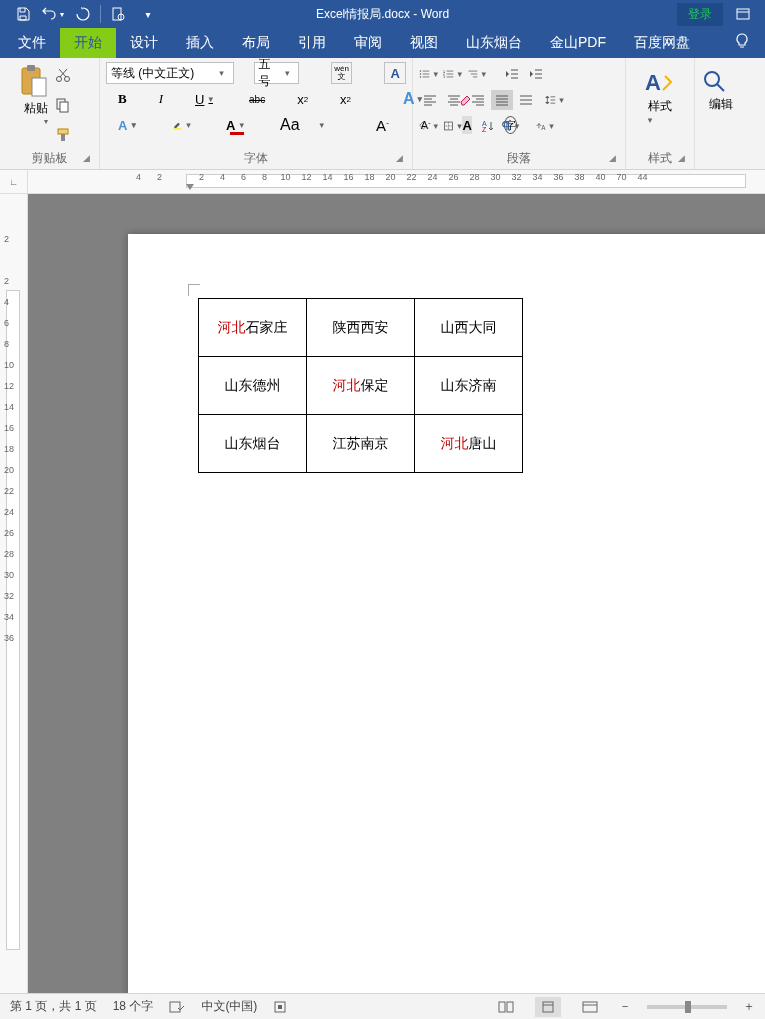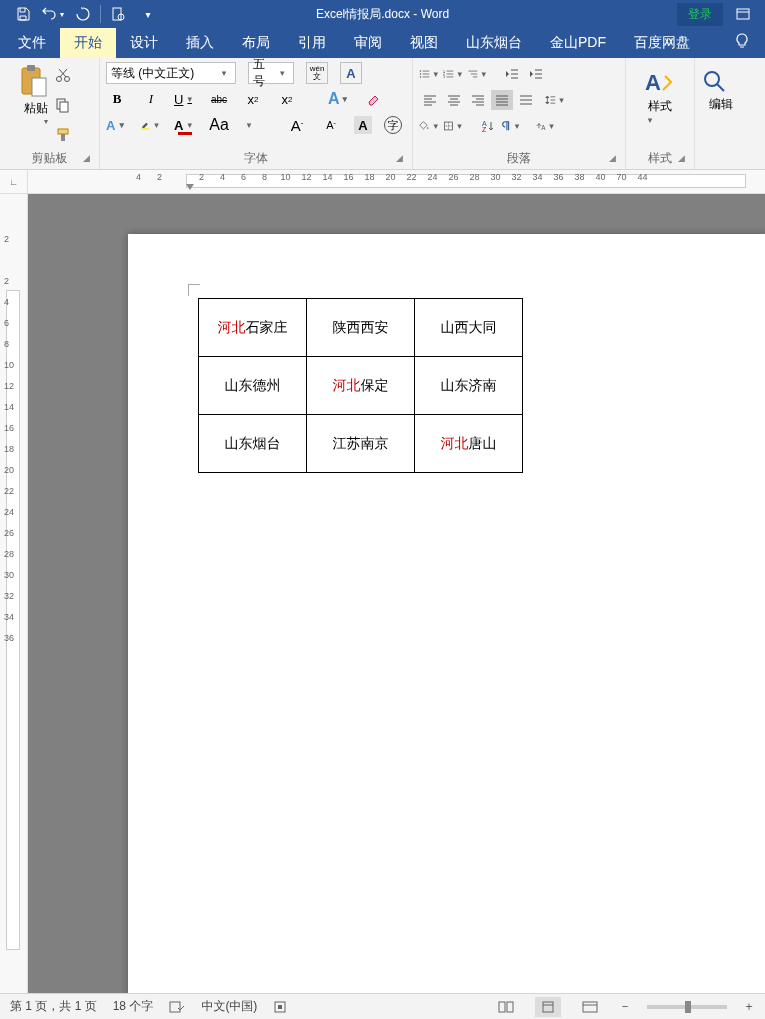--- a/index.html
+++ b/index.html
@@ -19,7 +19,7 @@
 
 .tabs { height:30px; background:#2B579A; display:flex; align-items:flex-end; padding-left:4px; position:relative; }
 .tab { padding:6px 14px; color:#fff; font-size:14px; cursor:pointer; }
-.tab.active { background:#fef9c3; color:#2B579A; }
+.tab.active { background:#84cc16; color:#2B579A; }
 .tell-me { position:absolute; right:14px; top:4px; }
 
 

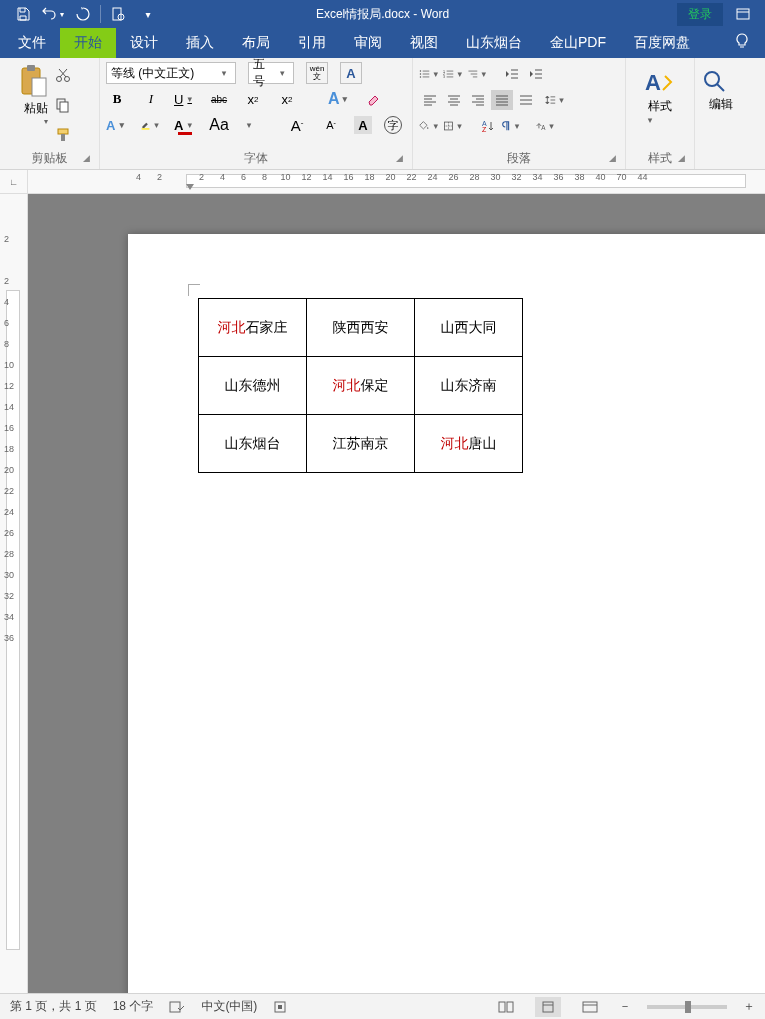--- a/index.html
+++ b/index.html
@@ -37,7 +37,7 @@
 
 
 .font-body { display:flex; flex-direction:column; gap:4px; width:300px; }
-.row { display:flex; align-items:center; gap:12px; }
+.row { display:flex; align-items:center; gap:20px; }
 .font-combo { border:1px solid #c0c0c0; background:#fff; height:22px; display:flex; align-items:center; padding:0 4px; font-size:12px; }
 .font-name { width:130px; }
 .font-size { width:46px; }

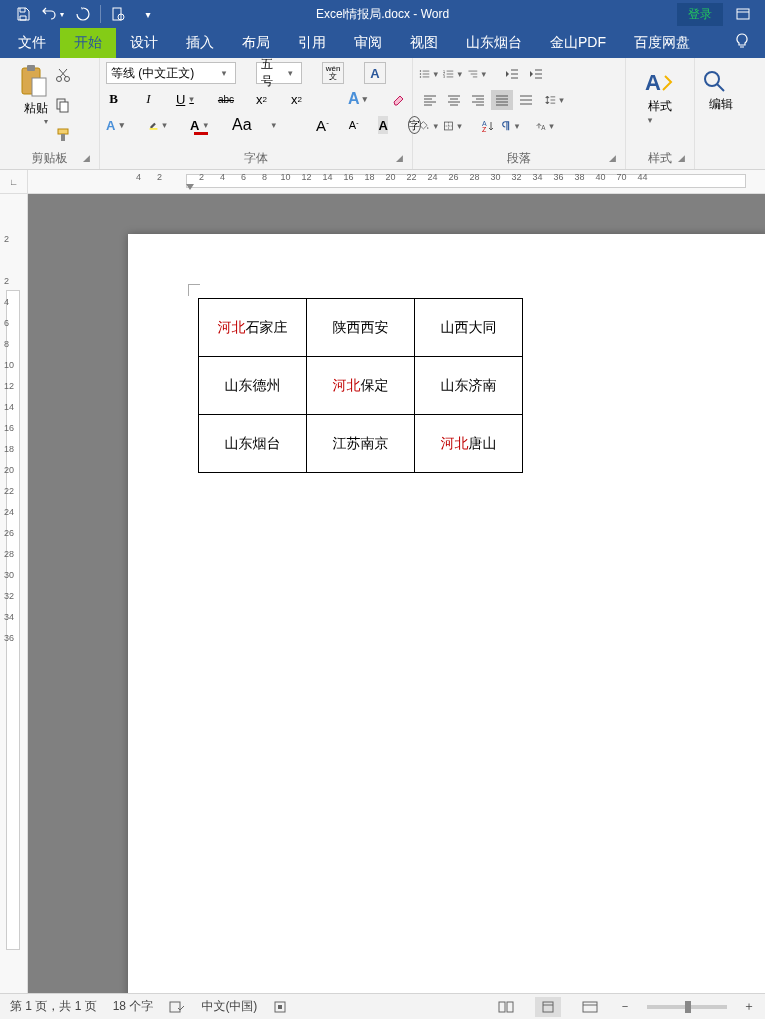--- a/index.html
+++ b/index.html
@@ -42,7 +42,7 @@
 .font-name { width:130px; }
 .font-size { width:46px; }
 .dd { width:14px; text-align:center; color:#666; font-size:9px; }
-.ico { width:22px; height:22px; display:flex; align-items:center; justify-content:center; font-size:13px; }
+.ico { width:22px; height:22px; display:flex; align-items:center; justify-content:center; font-size:13px;margin-left:12px; }
 .ico.b { font-weight:bold; font-family:"Times New Roman"; }
 .ico.i { font-style:italic; font-family:"Times New Roman"; }
 .ico.u { text-decoration:underline; font-family:"Times New Roman"; }

